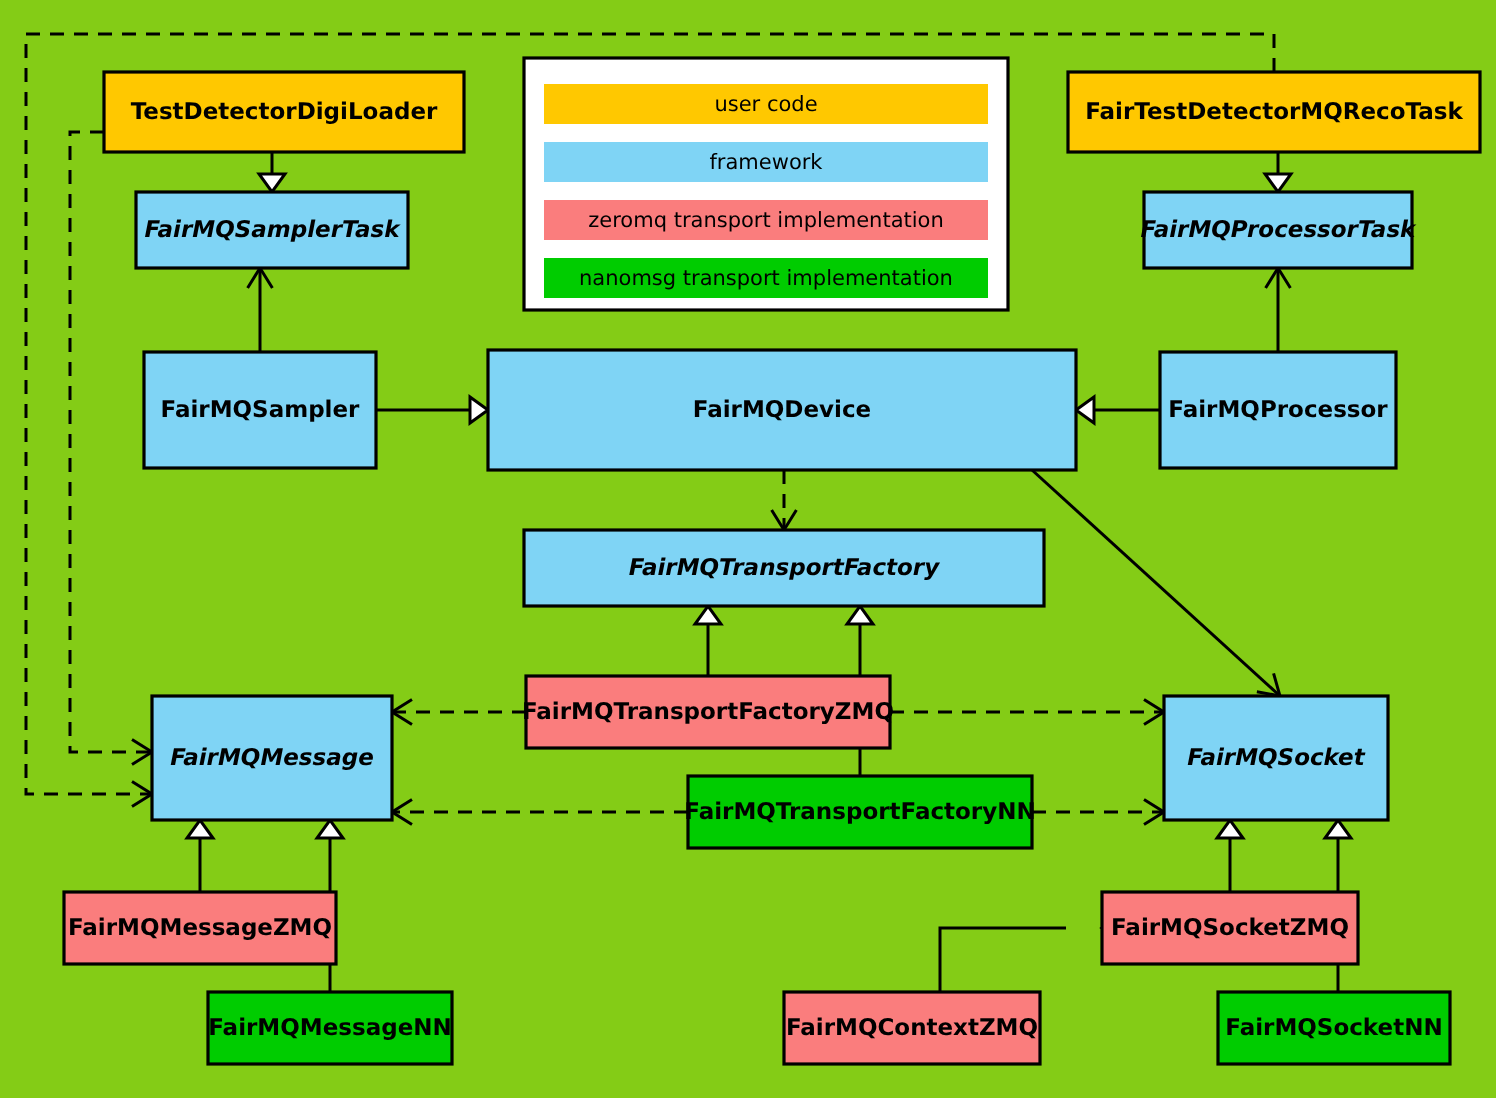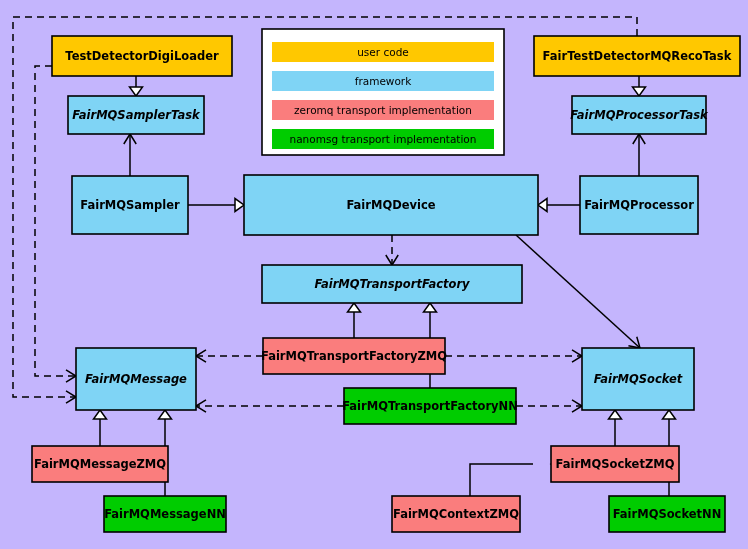--- a/index.html
+++ b/index.html
@@ -11,7 +11,7 @@
     position: relative;
     width: 748px;
     height: 549px;
-    background: #c4b5fd;
+    background: #84cc16;
     font-family: "DejaVu Sans", sans-serif;
     overflow: hidden;
   }

